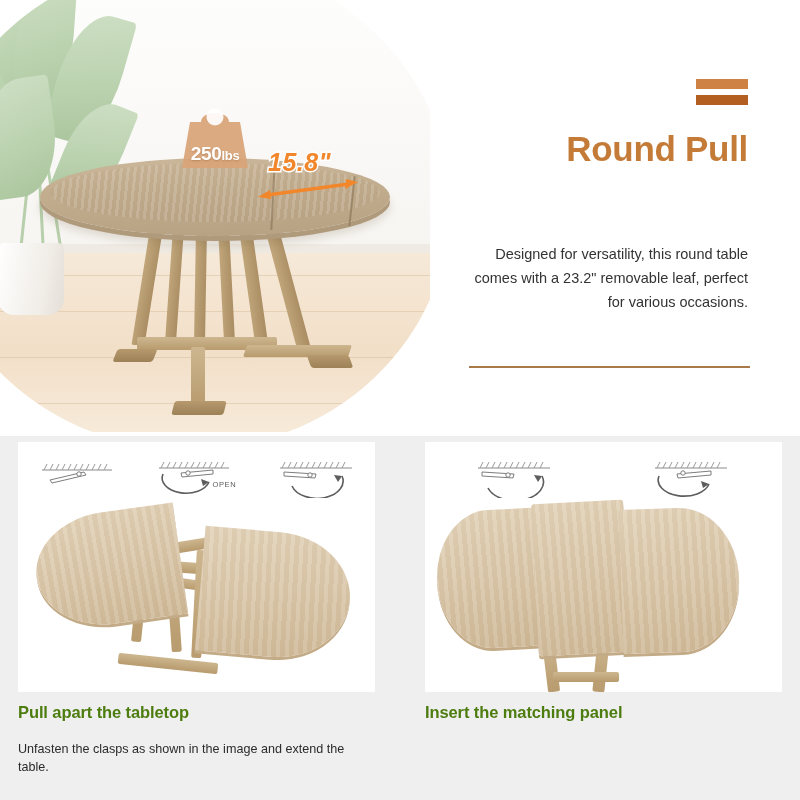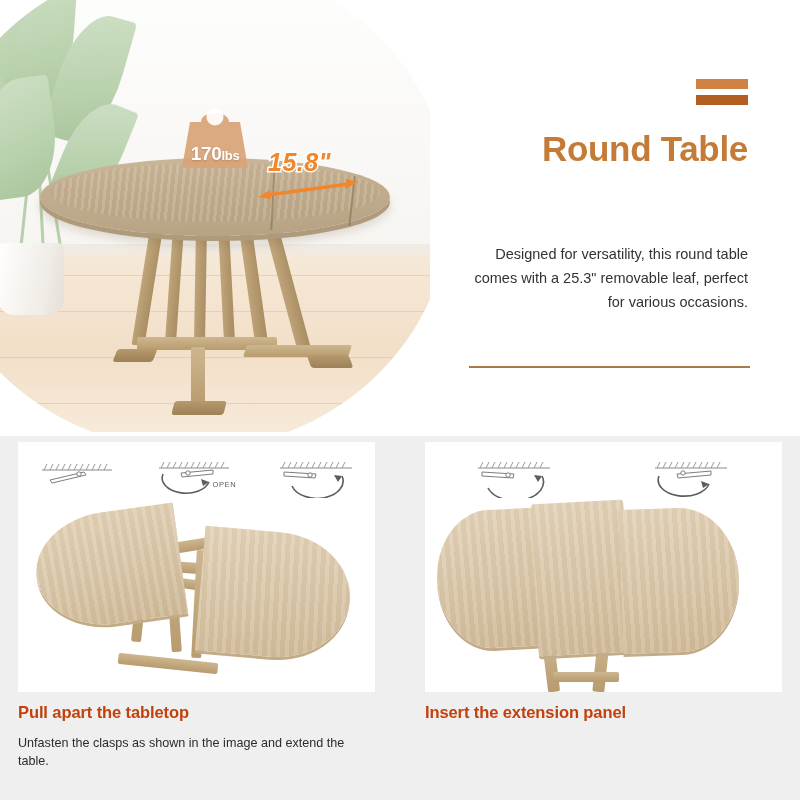--- a/index.html
+++ b/index.html
@@ -245,7 +245,7 @@
       <circle cx="37" cy="17" r="8.5" fill="#ffffff" opacity="0.92"></circle>
     </svg>
     <div class="weight-text">
-      <span>170</span><span class="unit">lbs</span>
+      <span>250</span><span class="unit">lbs</span>
     </div>
   </div>
 

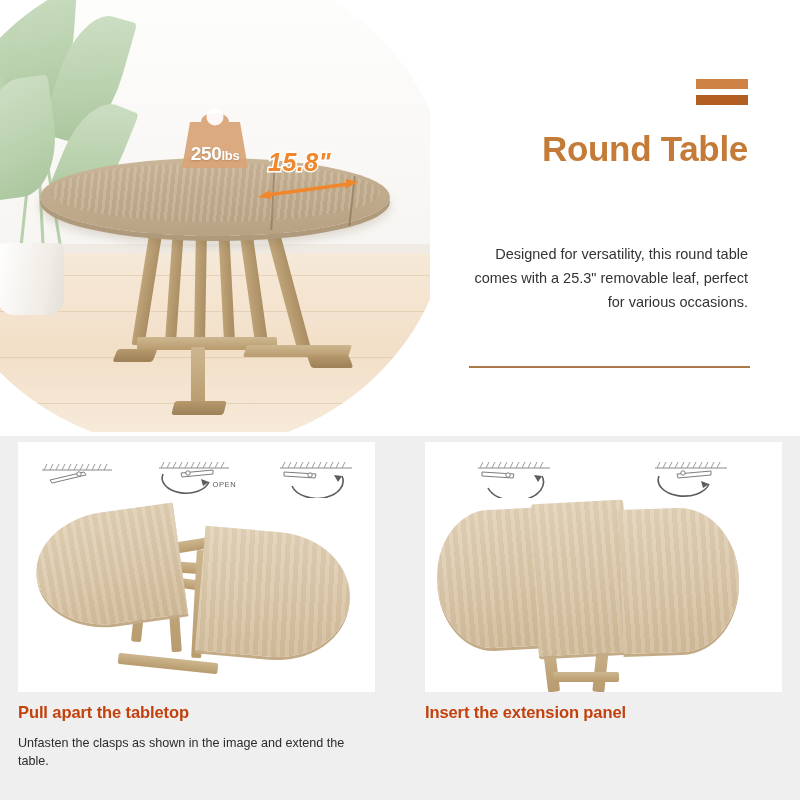--- a/index.html
+++ b/index.html
@@ -265,7 +265,7 @@
     </div>
 
     <div class="big-title">
-      <div>Round Table</div>
+      <div>Round Pull</div>
     </div>
 
     <div class="desc">Designed for versatility, this round table comes with a 25.3" removable leaf, perfect for various occasions.</div>

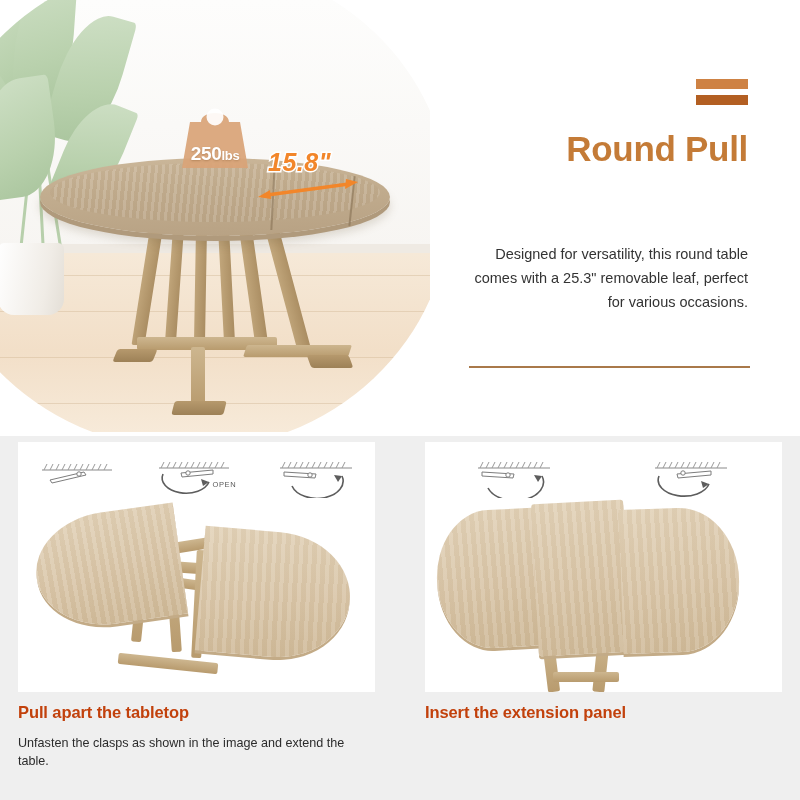--- a/index.html
+++ b/index.html
@@ -268,7 +268,7 @@
       <div>Round Pull</div>
     </div>
 
-    <div class="desc">Designed for versatility, this round table comes with a 25.3" removable leaf, perfect for various occasions.</div>
+    <div class="desc">Designed for versatility, this round table comes with a 23.2" removable leaf, perfect for various occasions.</div>
 
     <div class="hr"></div>
   </div>

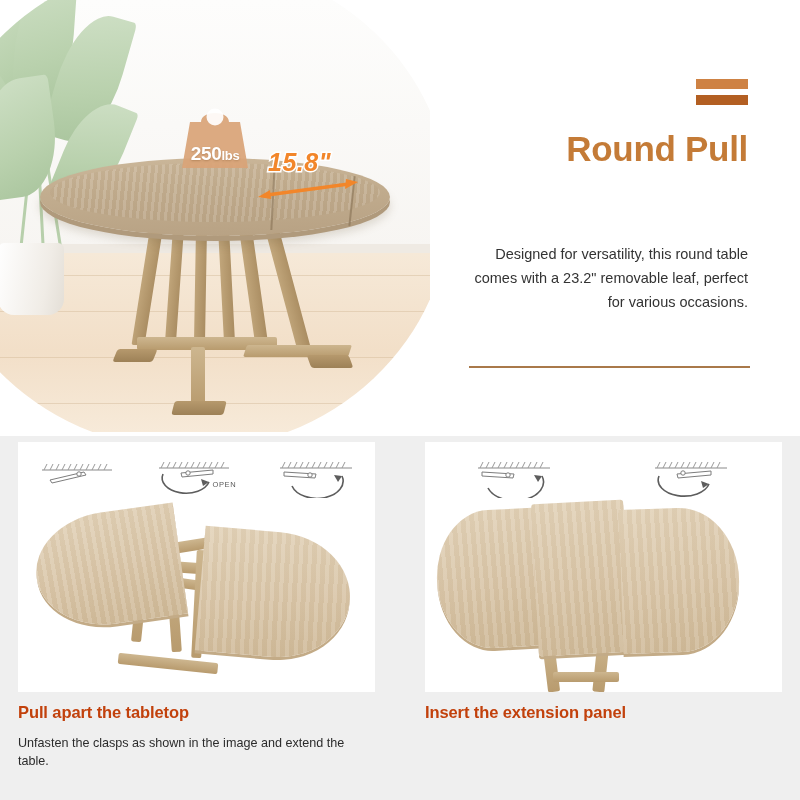--- a/index.html
+++ b/index.html
@@ -163,7 +163,7 @@
 
   .step-title {
     margin-top:11px;
-    font-size:16.5px; font-weight:bold; color:#c2410c; letter-spacing:-.1px;
+    font-size:16.5px; font-weight:bold; color:#4d7c0f; letter-spacing:-.1px;
   }
   .step-body {
     margin-top:12px;

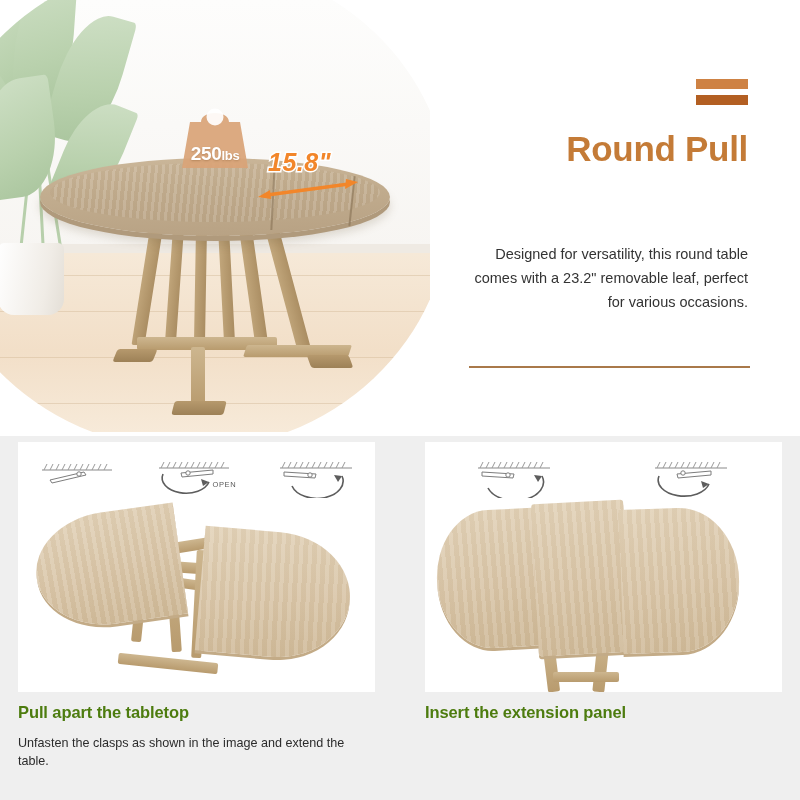--- a/index.html
+++ b/index.html
@@ -443,7 +443,7 @@
       </div>
     </div>
 
-    <div class="step-title">Insert the extension panel</div>
+    <div class="step-title">Insert the matching panel</div>
   </div>
 </div>
 

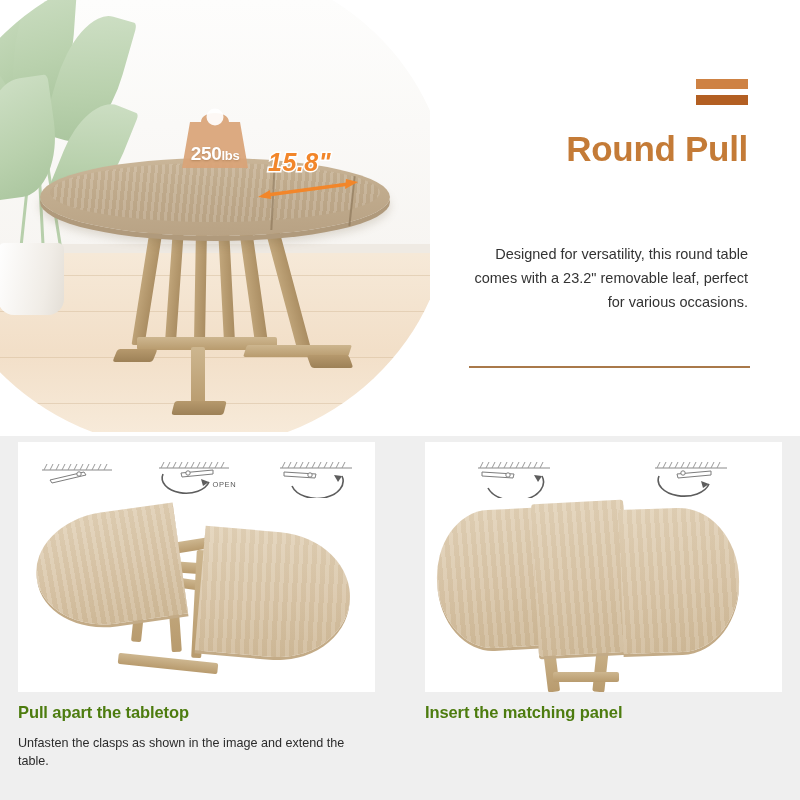--- a/index.html
+++ b/index.html
@@ -166,7 +166,7 @@
     font-size:16.5px; font-weight:bold; color:#4d7c0f; letter-spacing:-.1px;
   }
   .step-body {
-    margin-top:12px;
+    margin-top:18px;
     font-size:12.6px; line-height:18px; color:#2b2b2b;
     max-width:330px;
   }

